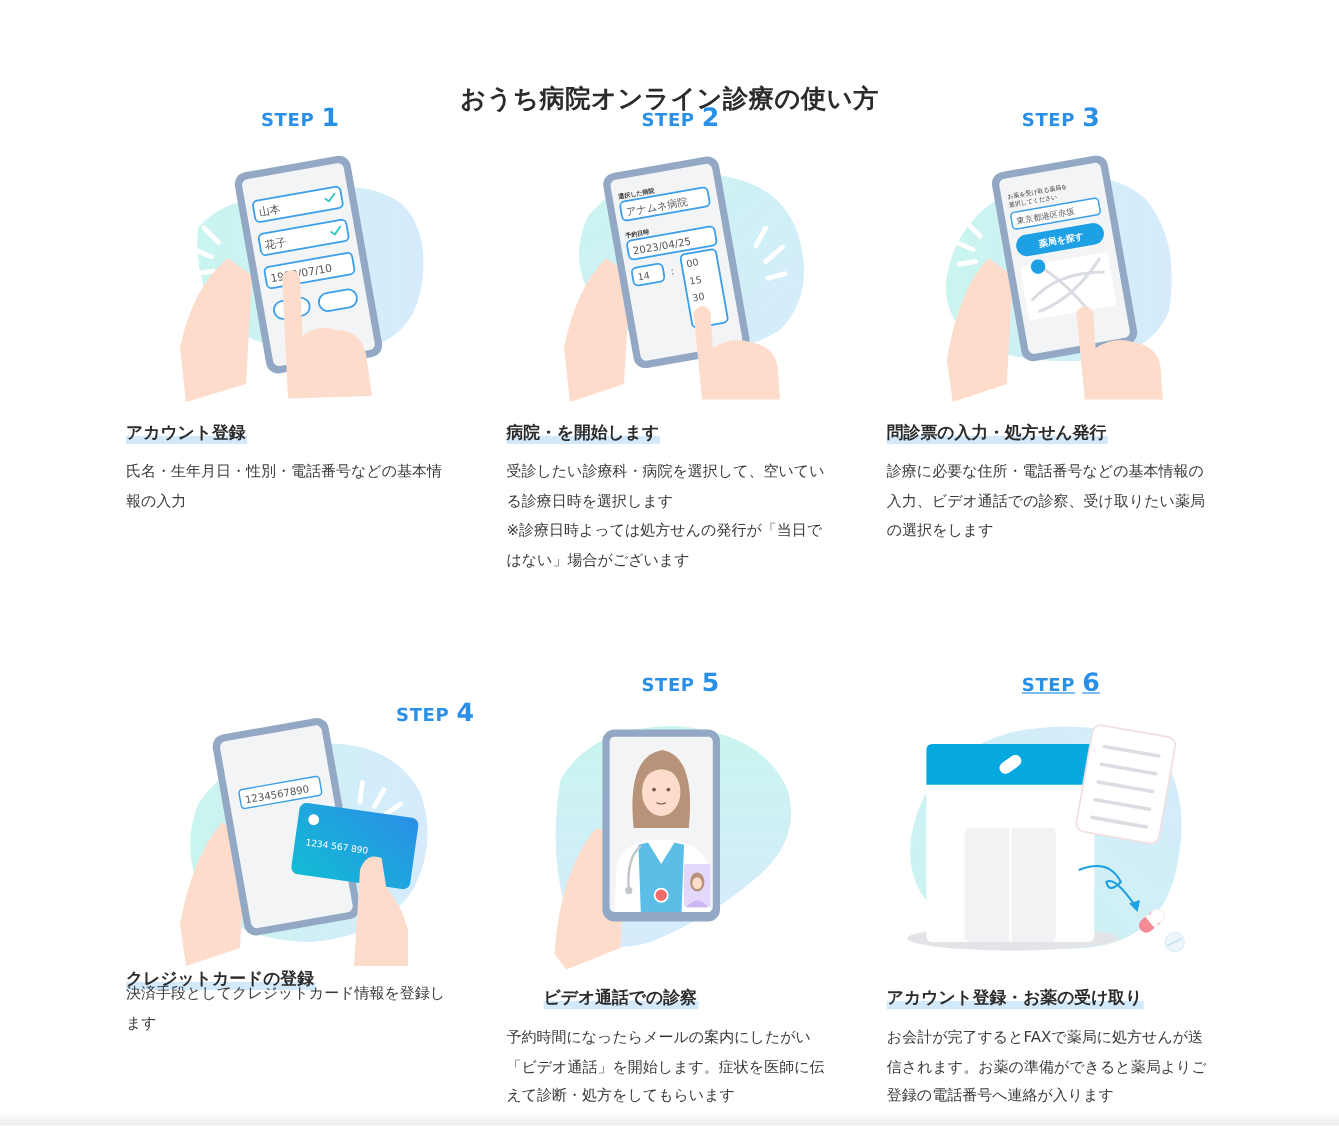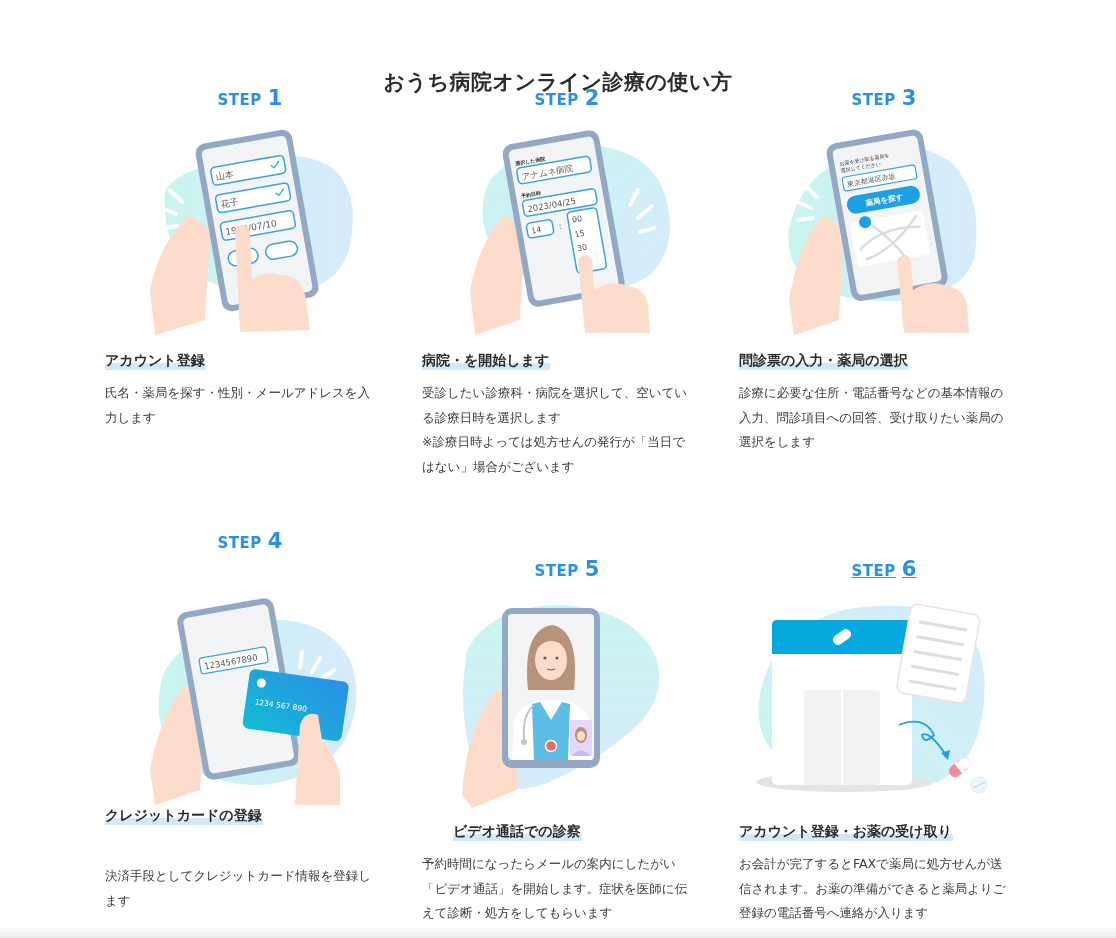--- a/index.html
+++ b/index.html
@@ -137,7 +137,7 @@
       </g>
       <path d="M118 140 Q126 130 132 140 L134 170 Q150 160 165 165 Q185 168 188 185 L190 213 L125 213 Z" fill="#fddccb"></path>
     </svg>
-    <div class="step-heading" style="top:352px;">問診票の入力・薬局の選択</div>
+    <div class="step-heading" style="top:352px;">問診票の入力・処方せん発行</div>
     <div class="step-desc" style="top:381px;">診療に必要な住所・電話番号などの基本情報の入力、問診項目への回答、受け取りたい薬局の選択をします</div>
   </section>
 

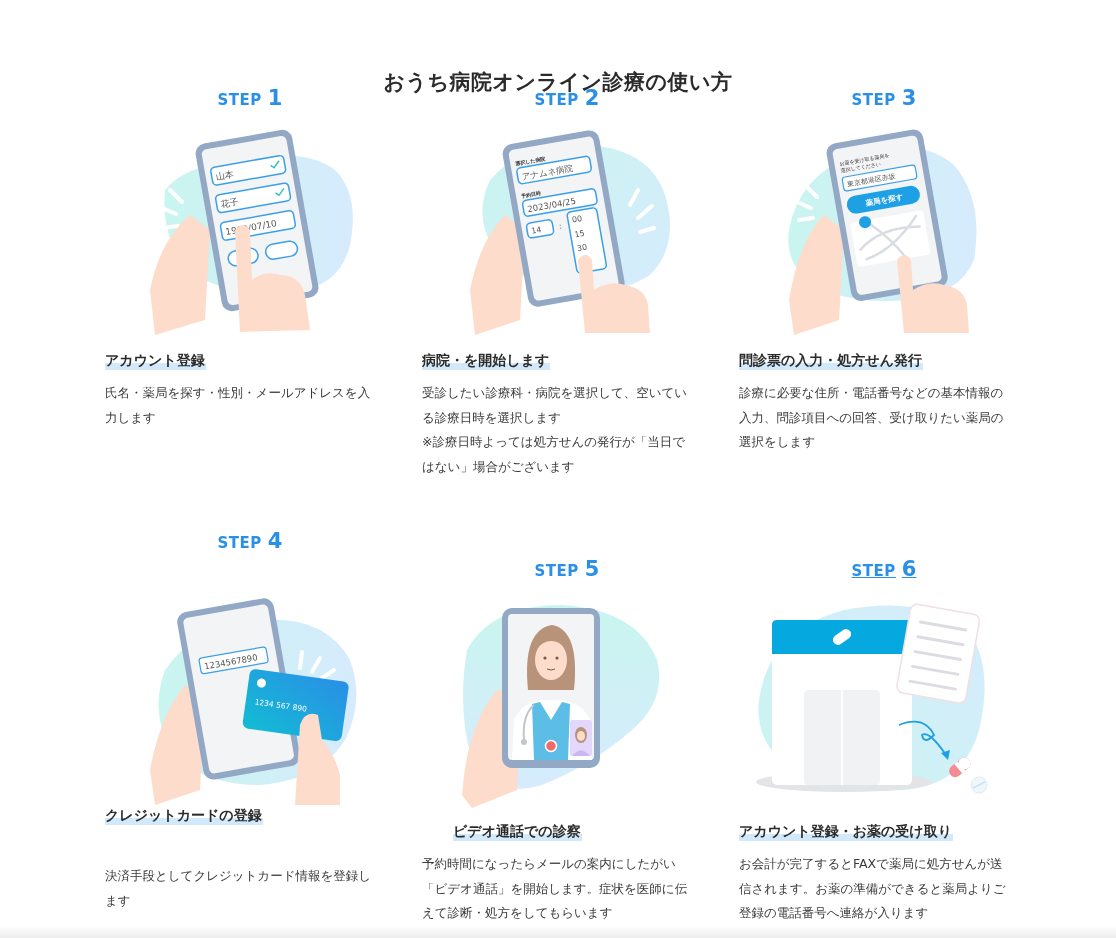--- a/index.html
+++ b/index.html
@@ -58,7 +58,7 @@
       <path d="M85 110 Q93 100 100 110 L102 160 Q115 150 130 155 Q150 155 155 175 L160 210 L90 212 Z" fill="#fddccb"></path>
     </svg>
     <div class="step-heading" style="top:352px;">アカウント登録</div>
-    <div class="step-desc" style="top:381px;">氏名・薬局を探す・性別・メールアドレスを入力します</div>
+    <div class="step-desc" style="top:381px;">氏名・生年月日・性別・電話番号などの基本情報の入力</div>
   </section>
 
   <section class="step" style="left:422px; top:0;">

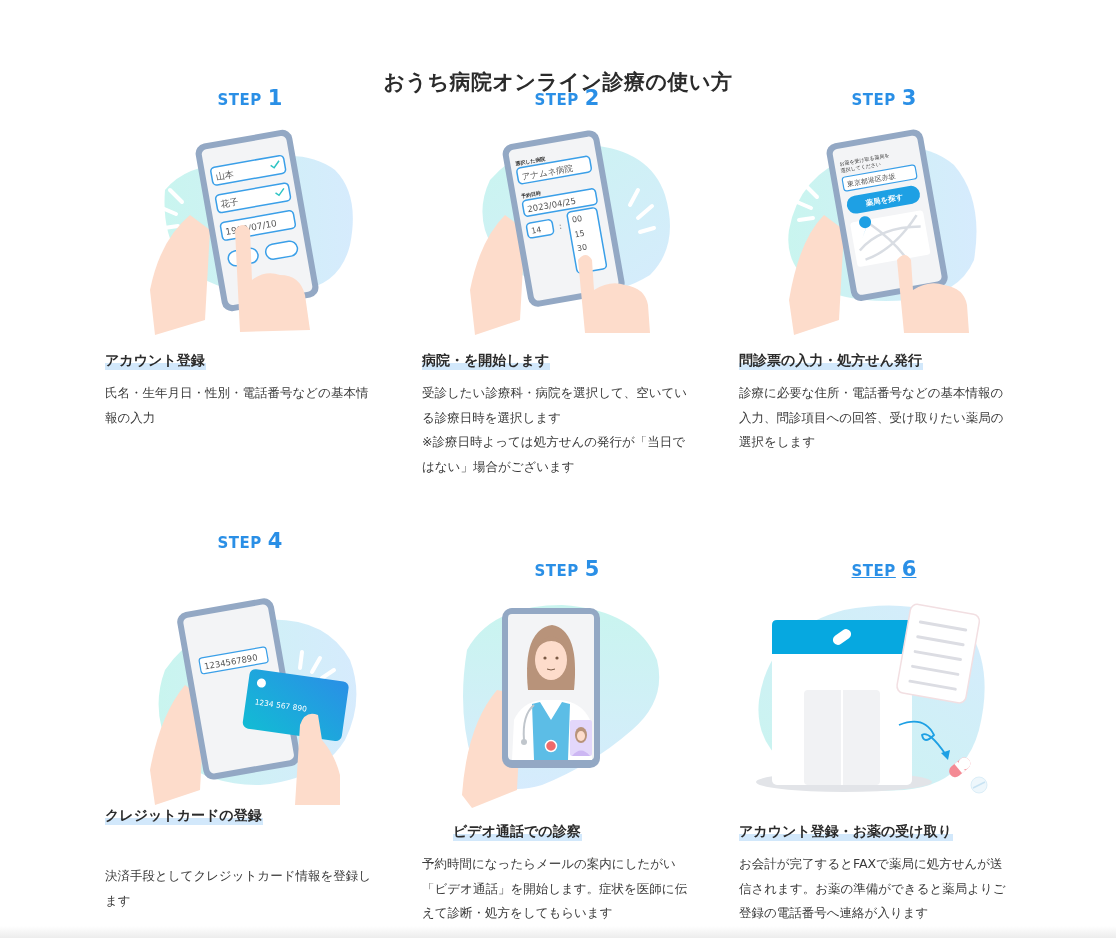--- a/index.html
+++ b/index.html
@@ -138,7 +138,7 @@
       <path d="M118 140 Q126 130 132 140 L134 170 Q150 160 165 165 Q185 168 188 185 L190 213 L125 213 Z" fill="#fddccb"></path>
     </svg>
     <div class="step-heading" style="top:352px;">問診票の入力・処方せん発行</div>
-    <div class="step-desc" style="top:381px;">診療に必要な住所・電話番号などの基本情報の入力、問診項目への回答、受け取りたい薬局の選択をします</div>
+    <div class="step-desc" style="top:381px;">診療に必要な住所・電話番号などの基本情報の入力、ビデオ通話での診察、受け取りたい薬局の選択をします</div>
   </section>
 
   <section class="step" style="left:105px; top:0;">

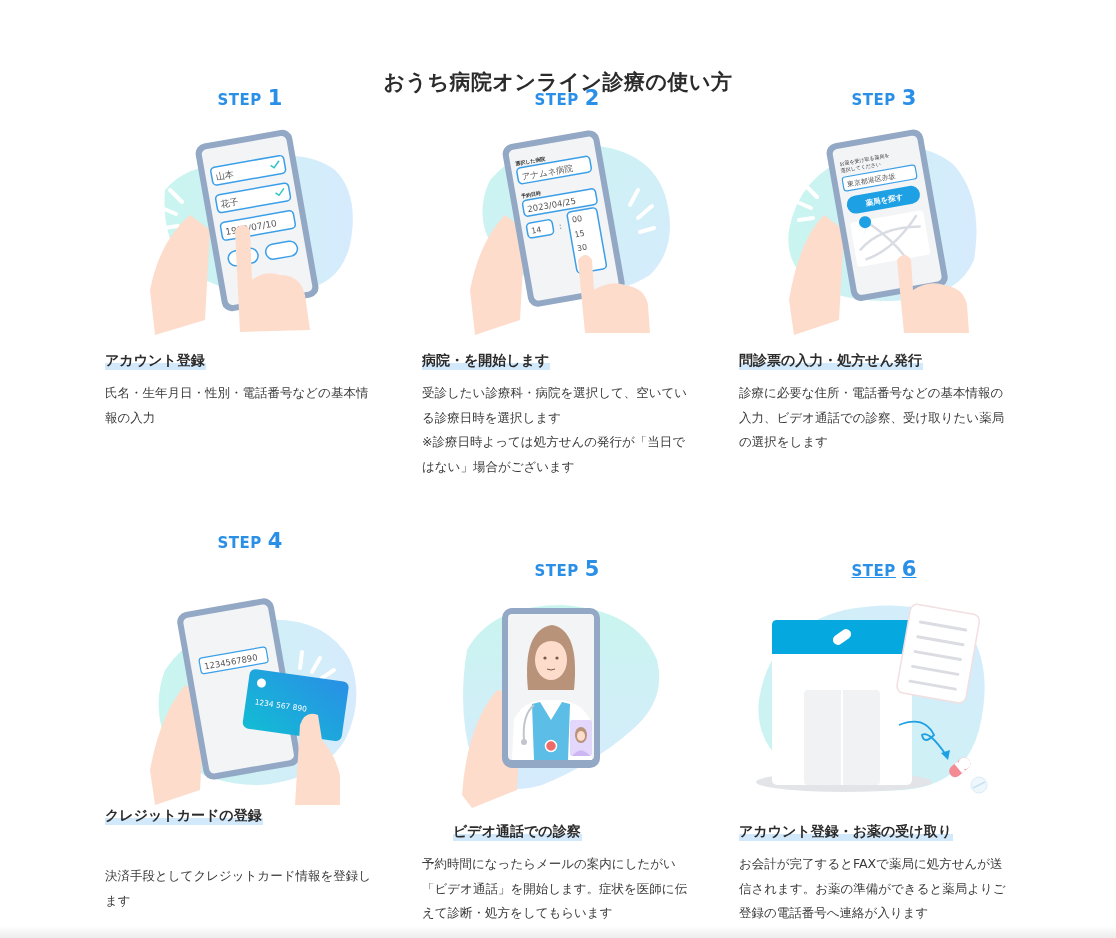--- a/index.html
+++ b/index.html
@@ -142,7 +142,7 @@
   </section>
 
   <section class="step" style="left:105px; top:0;">
-    <div class="step-label" style="top:529px;">
+    <div class="step-label" style="top:582px;text-align:right;">
       <span class="word">STEP</span><span class="num">4</span>
     </div>
     <svg class="illus" style="top:590px; left:45px;" viewBox="0 0 220 220">

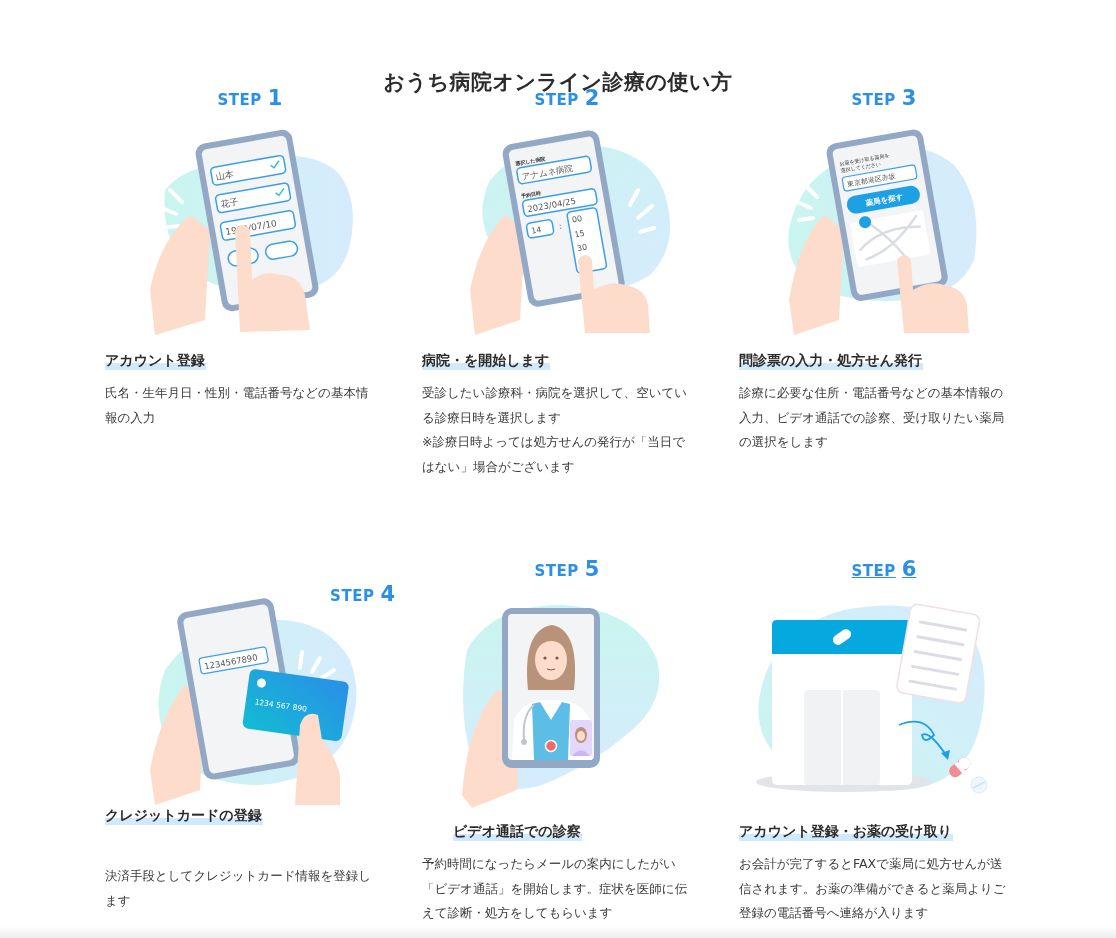--- a/index.html
+++ b/index.html
@@ -177,7 +177,7 @@
       <path d="M150 135 Q155 120 168 125 L172 150 Q185 165 190 185 L190 215 L145 215 Z" fill="#fddccb"></path>
     </svg>
     <div class="step-heading" style="top:807px;">クレジットカードの登録</div>
-    <div class="step-desc" style="top:864px;">決済手段としてクレジットカード情報を登録します</div>
+    <div class="step-desc" style="top:816px;">決済手段としてクレジットカード情報を登録します</div>
   </section>
 
   <section class="step" style="left:422px; top:0;">

